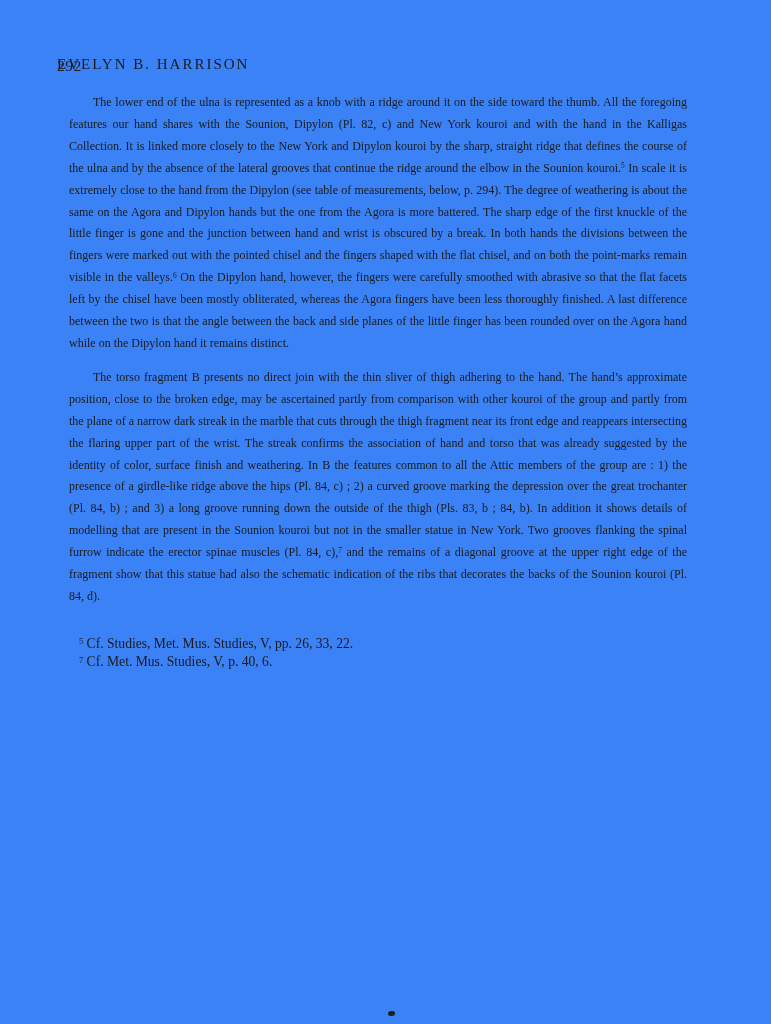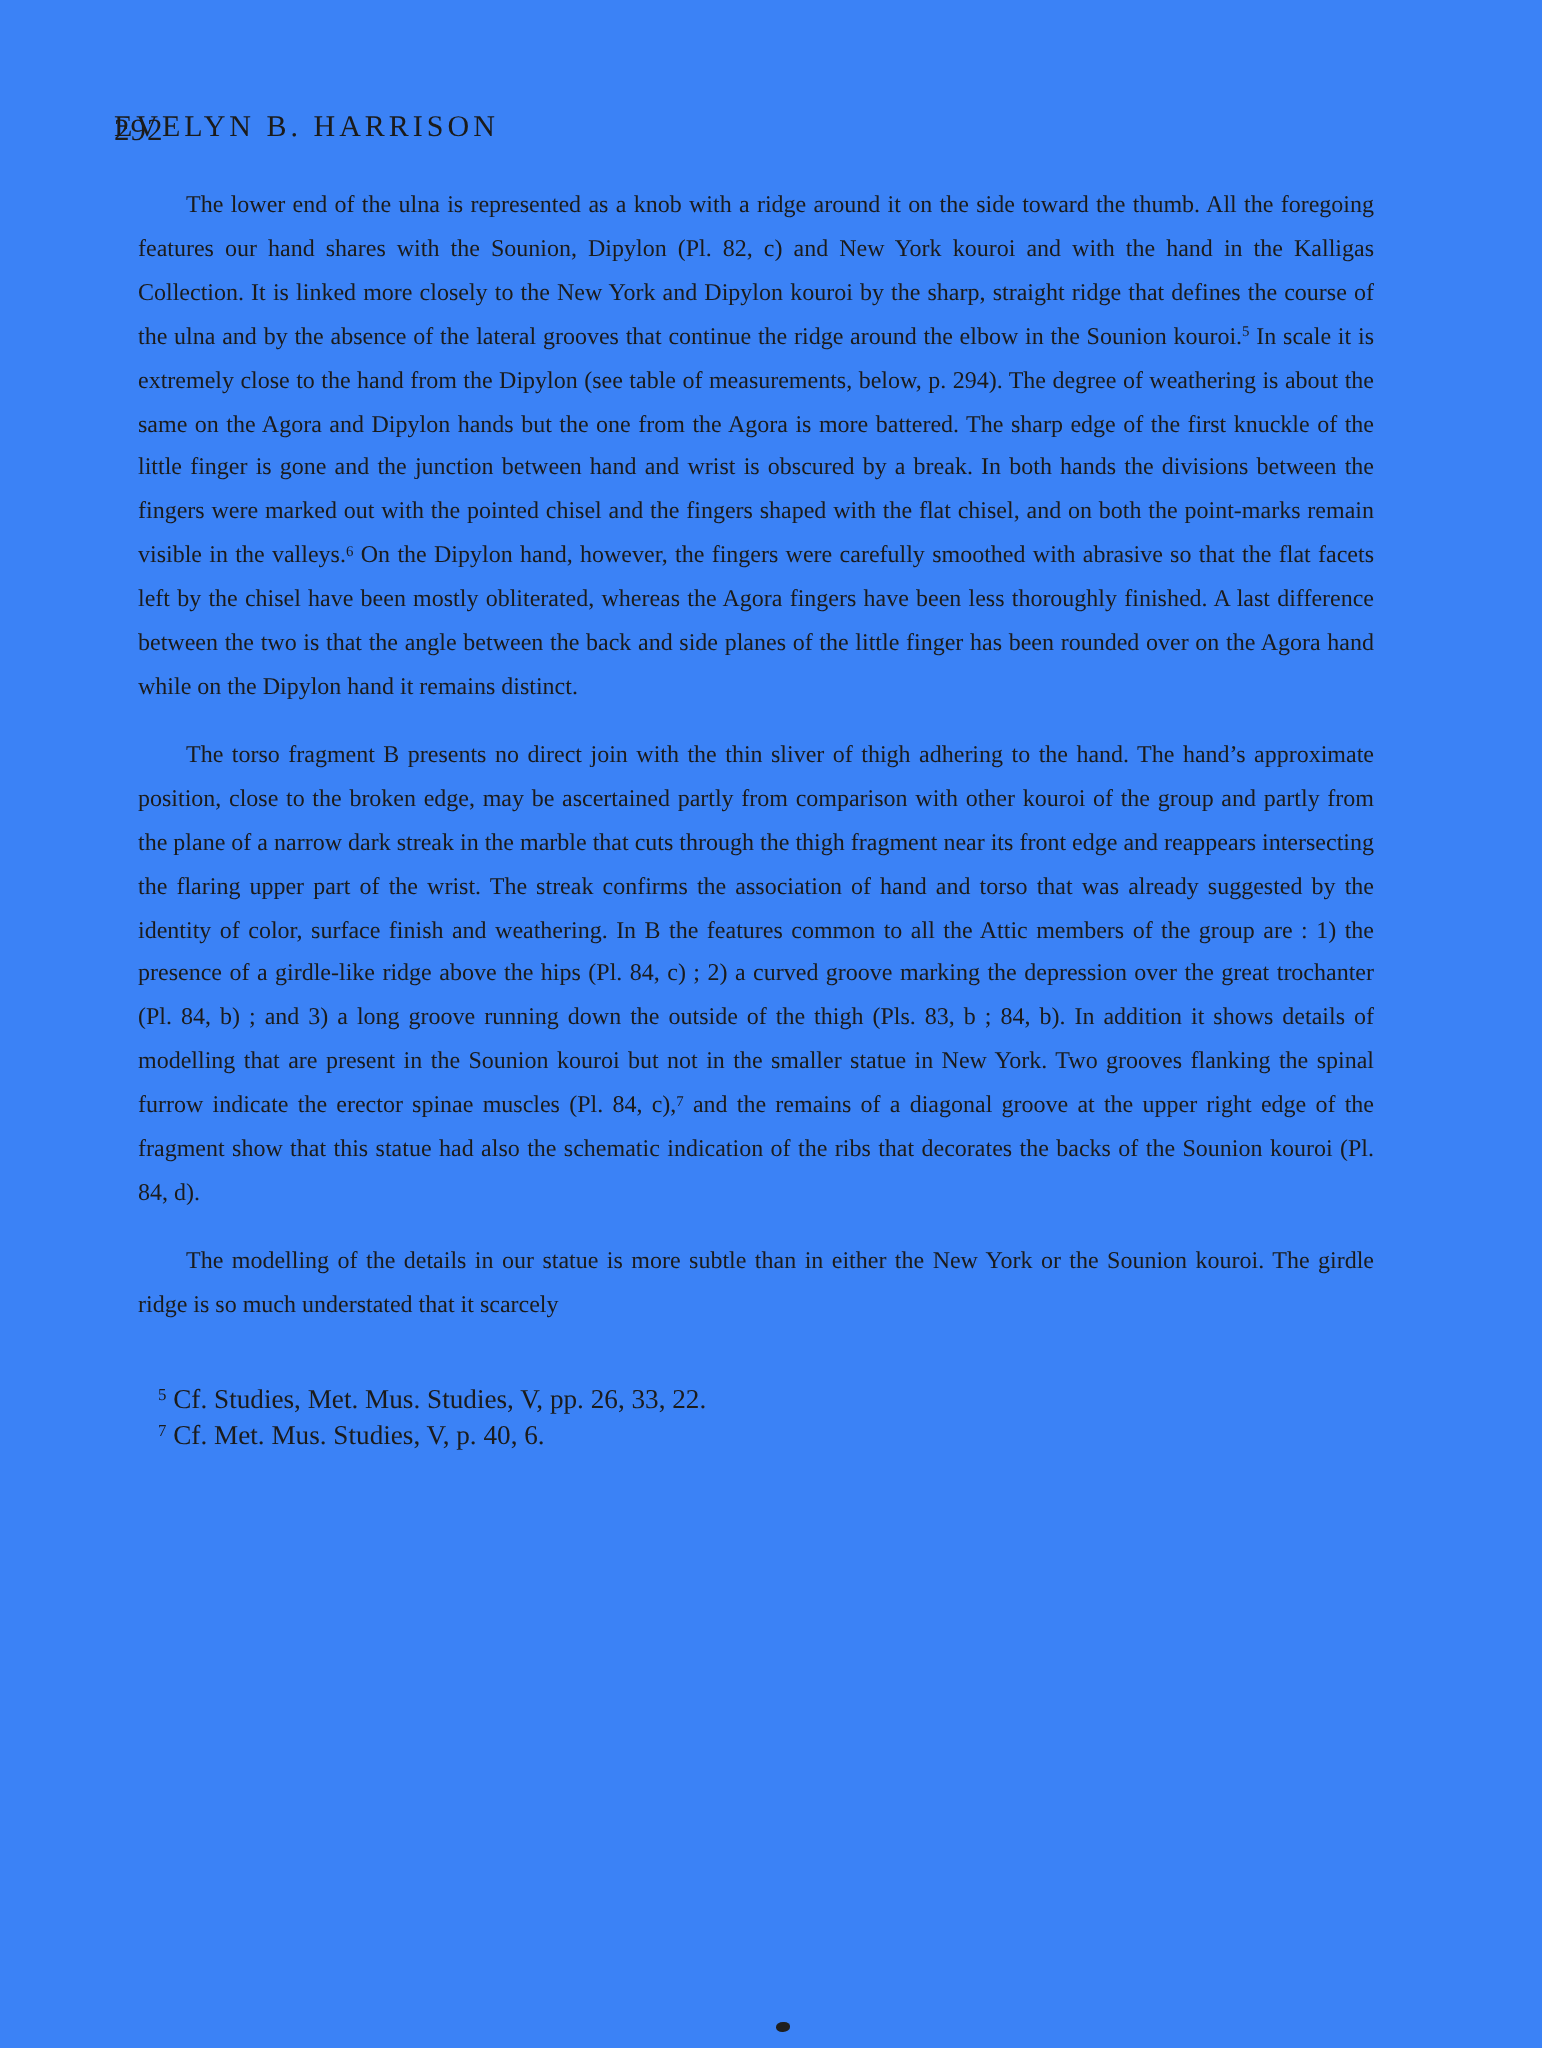--- a/index.html
+++ b/index.html
@@ -87,7 +87,6 @@
 
     <p><span>The torso fragment B presents no direct join with the thin sliver of thigh adhering to the hand. The hand’s approximate position, close to the broken edge, may be ascertained partly from comparison with other kouroi of the group and partly from the plane of a narrow dark streak in the marble that cuts through the thigh fragment near its front edge and reappears intersecting the flaring upper part of the wrist. The streak confirms the association of hand and torso that was already suggested by the identity of color, surface finish and weathering. In B the features common to all the Attic members of the group are : 1) the presence of a girdle-like ridge above the hips (Pl. 84, c) ; 2) a curved groove marking the depression over the great trochanter (Pl. 84, b) ; and 3) a long groove running down the outside of the thigh (Pls. 83, b ; 84, b). In addition it shows details of modelling that are present in the Sounion kouroi but not in the smaller statue in New York. Two grooves flanking the spinal furrow indicate the erector spinae muscles (Pl. 84, c),</span><sup class="fnref">7</sup><span> and the remains of a diagonal groove at the upper right edge of the fragment show that this statue had also the schematic indication of the ribs that decorates the backs of the Sounion kouroi (Pl. 84, d).</span></p>
 
-    <p><span>The modelling of the details in our statue is more subtle than in either the New York or the Sounion kouroi. The girdle ridge is so much understated that it scarcely</span></p>
   </div>
 
   <div class="footnotes">

